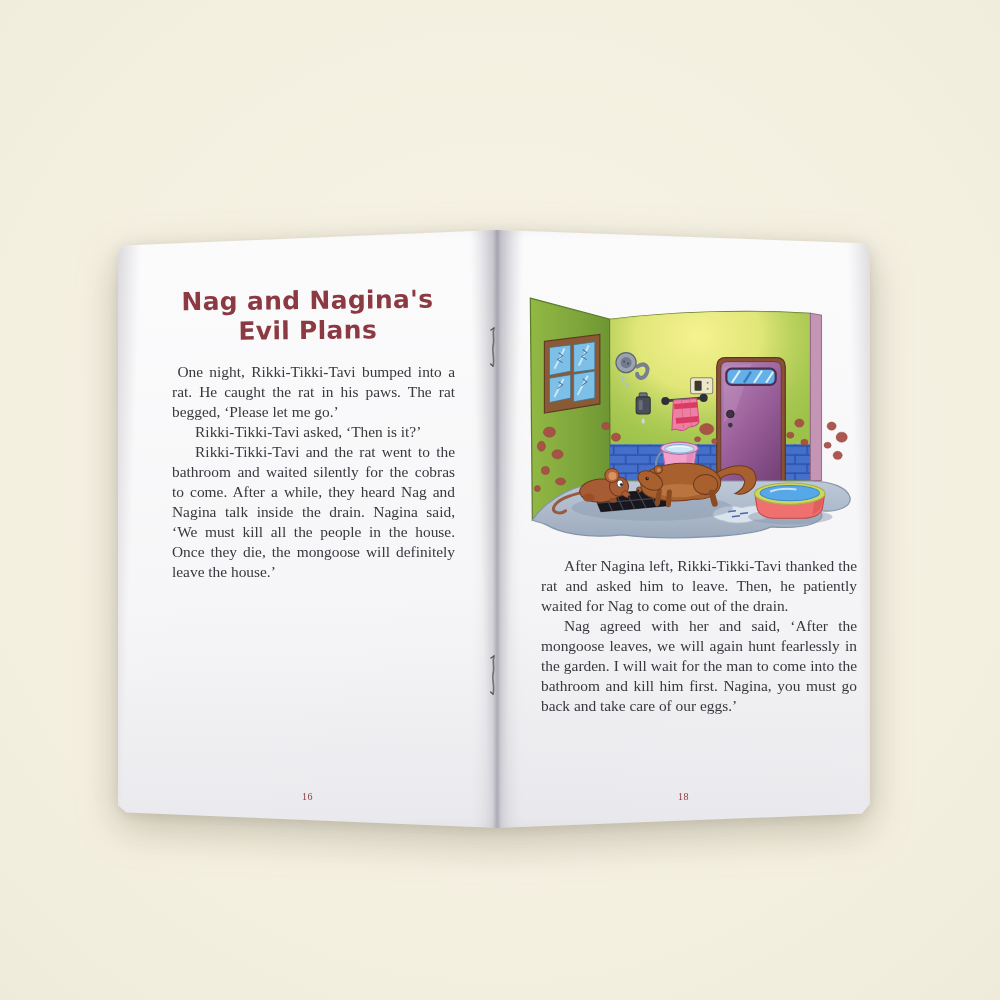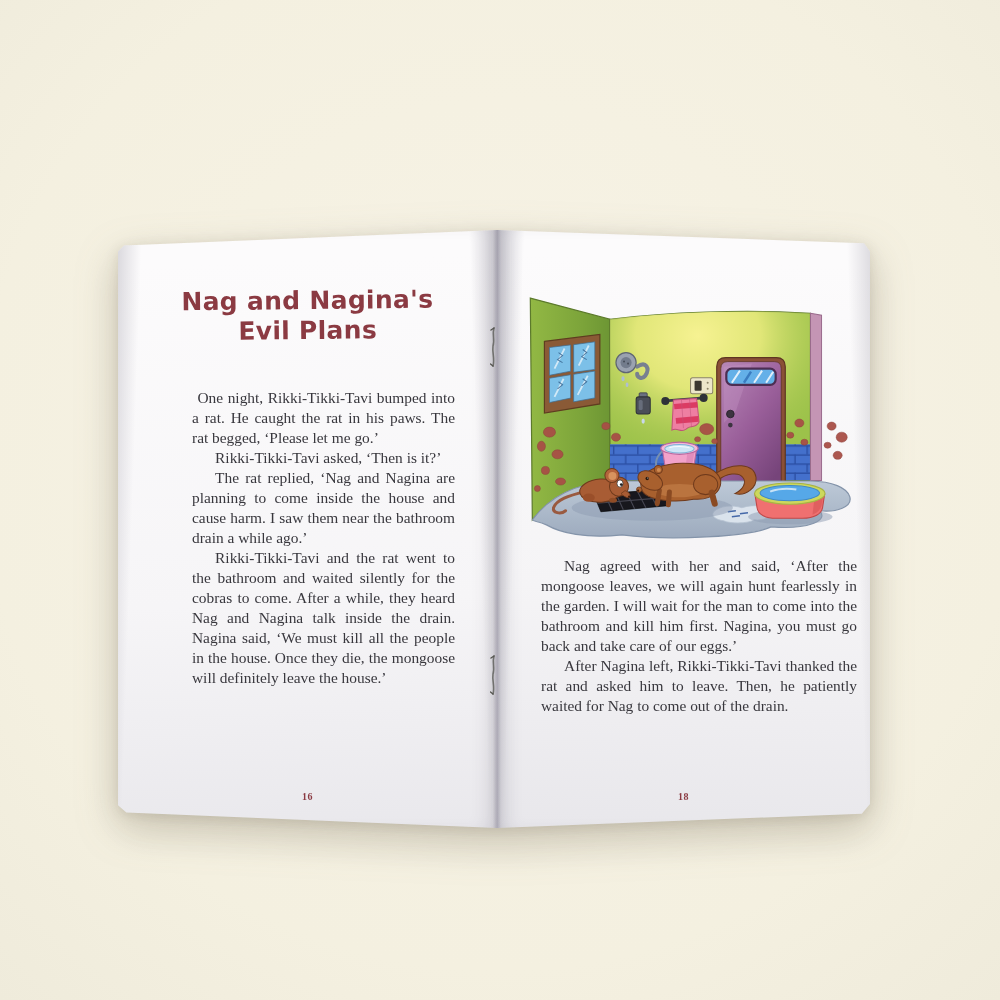--- a/index.html
+++ b/index.html
@@ -53,7 +53,7 @@
     text-indent:1.5em;
   }
   .text-block p.noindent{text-indent:.35em;}
-  .tb-left{left:54px;right:42px;top:158px;margin-left:20px;}
+  .tb-left{left:54px;right:42px;top:132px;}
   .tb-right{left:44px;right:13px;top:326px;}
   .pagenum{
     position:absolute;bottom:26px;left:0;right:0;text-align:center;

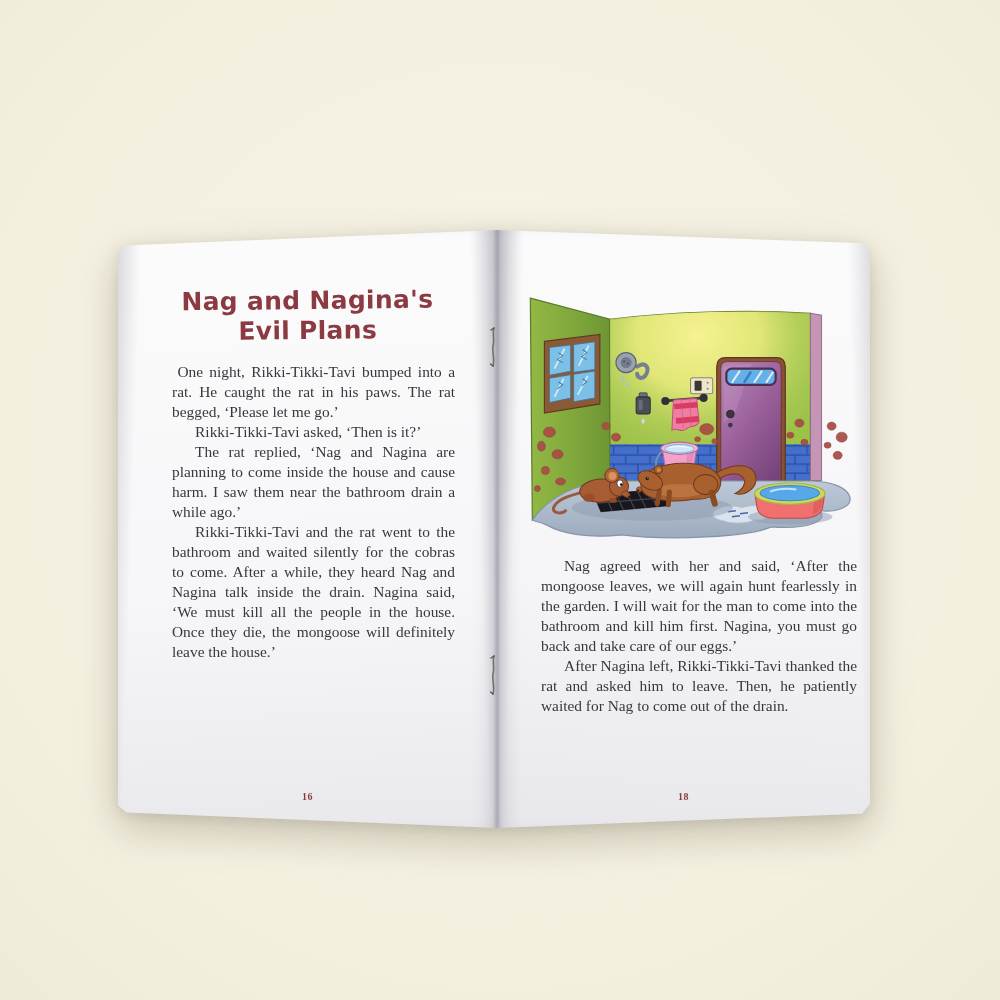--- a/index.html
+++ b/index.html
@@ -76,7 +76,6 @@
     <div class="text-block tb-left">
       <p class="noindent">One night, Rikki-Tikki-Tavi bumped into a rat. He caught the rat in his paws. The rat begged, ‘Please let me go.’</p>
       <p>Rikki-Tikki-Tavi asked, ‘Then is it?’</p>
-      <p>The rat replied, ‘Nag and Nagina are planning to come inside the house and cause harm. I saw them near the bathroom drain a while ago.’</p>
       <p>Rikki-Tikki-Tavi and the rat went to the bathroom and waited silently for the cobras to come. After a while, they heard Nag and Nagina talk inside the drain. Nagina said, ‘We must kill all the people in the house. Once they die, the mongoose will definitely leave the house.’</p>
     </div>
     <div class="pagenum" style="color:#8b3a42;">16</div>

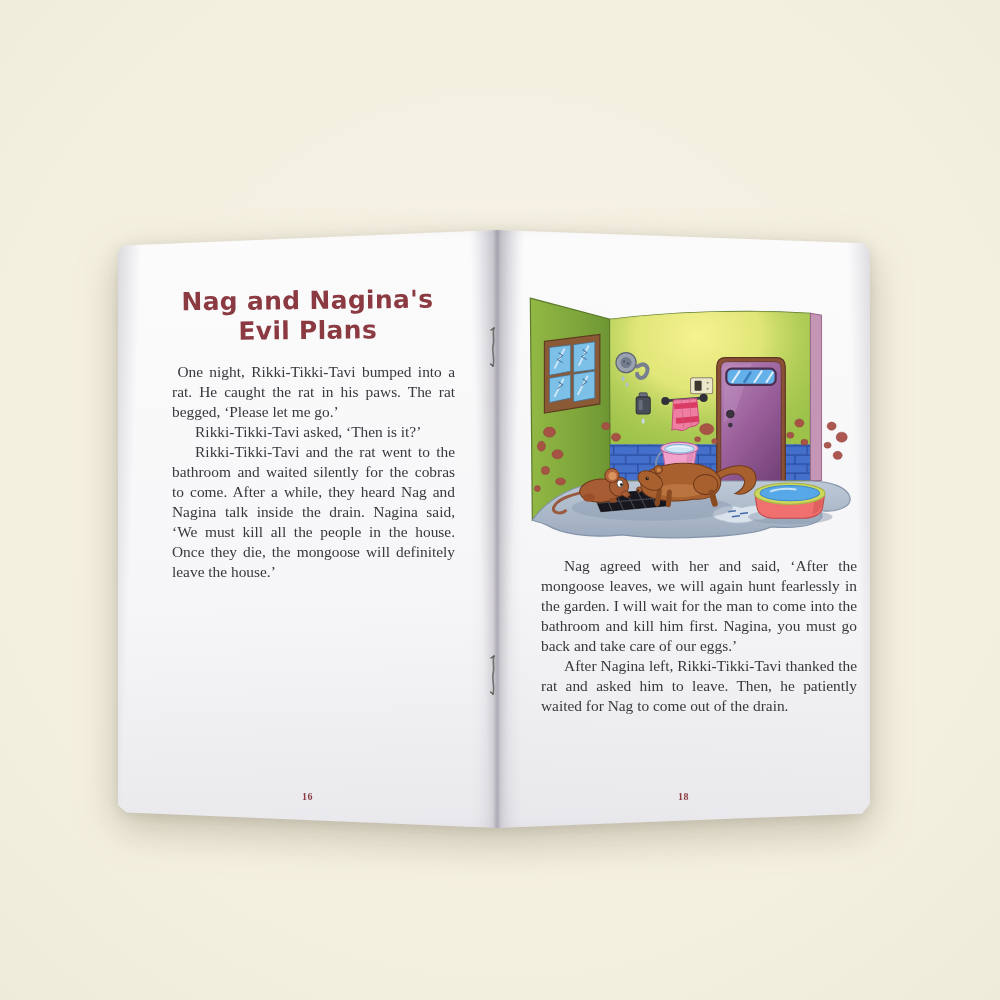--- a/index.html
+++ b/index.html
@@ -263,8 +263,8 @@
     </svg>
 
     <div class="text-block tb-right">
+      <p>After Nagina left, Rikki-Tikki-Tavi thanked the rat and asked him to leave. Then, he patiently waited for Nag to come out of the drain.</p>
       <p>Nag agreed with her and said, ‘After the mongoose leaves, we will again hunt fearlessly in the garden. I will wait for the man to come into the bathroom and kill him first. Nagina, you must go back and take care of our eggs.’</p>
-      <p>After Nagina left, Rikki-Tikki-Tavi thanked the rat and asked him to leave. Then, he patiently waited for Nag to come out of the drain.</p>
     </div>
     <div class="pagenum" style="color:#8b3a42;">18</div>
   </div>

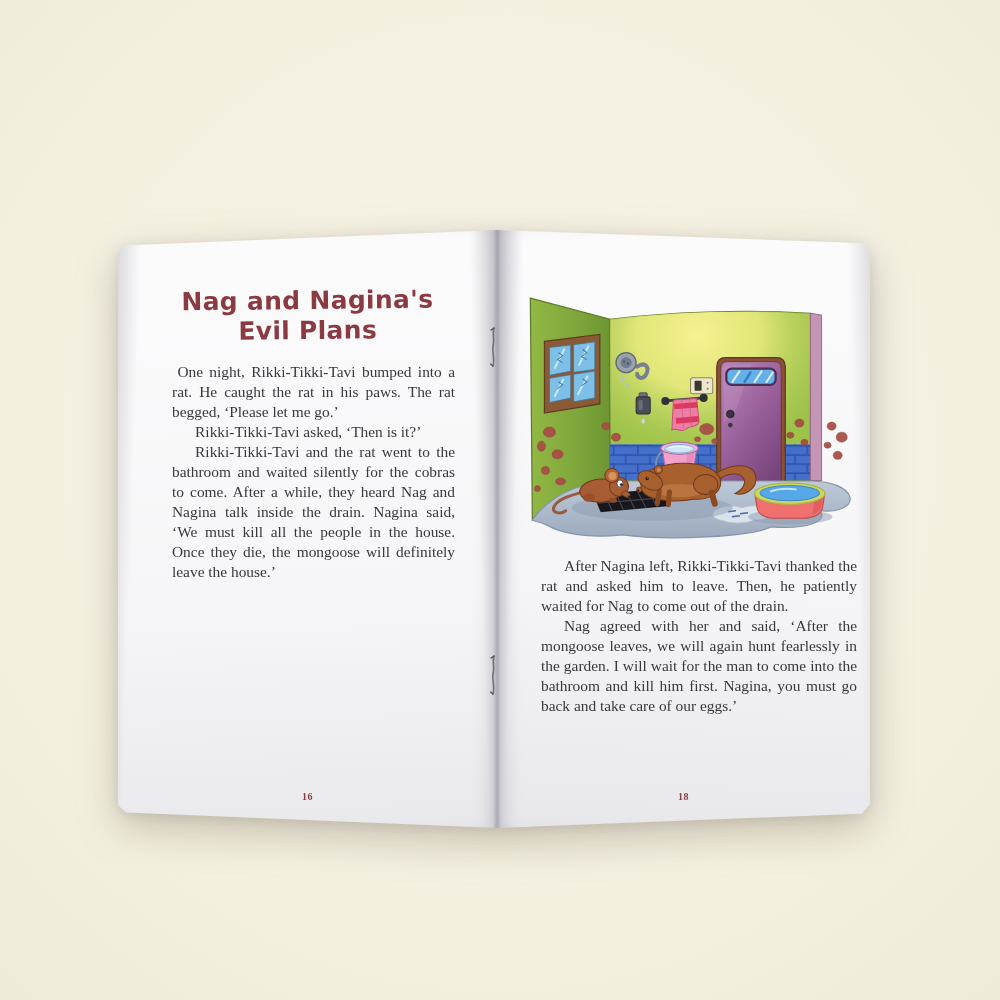--- a/index.html
+++ b/index.html
@@ -57,7 +57,7 @@
   .tb-right{left:44px;right:13px;top:326px;}
   .pagenum{
     position:absolute;bottom:26px;left:0;right:0;text-align:center;
-    font-size:10px;font-weight:bold;letter-spacing:.5px;
+    font-size:10px;font-weight:normal;letter-spacing:.5px;
   }
   .illustration{position:absolute;left:18px;top:52px;width:340px;height:262px;}
 </style>

